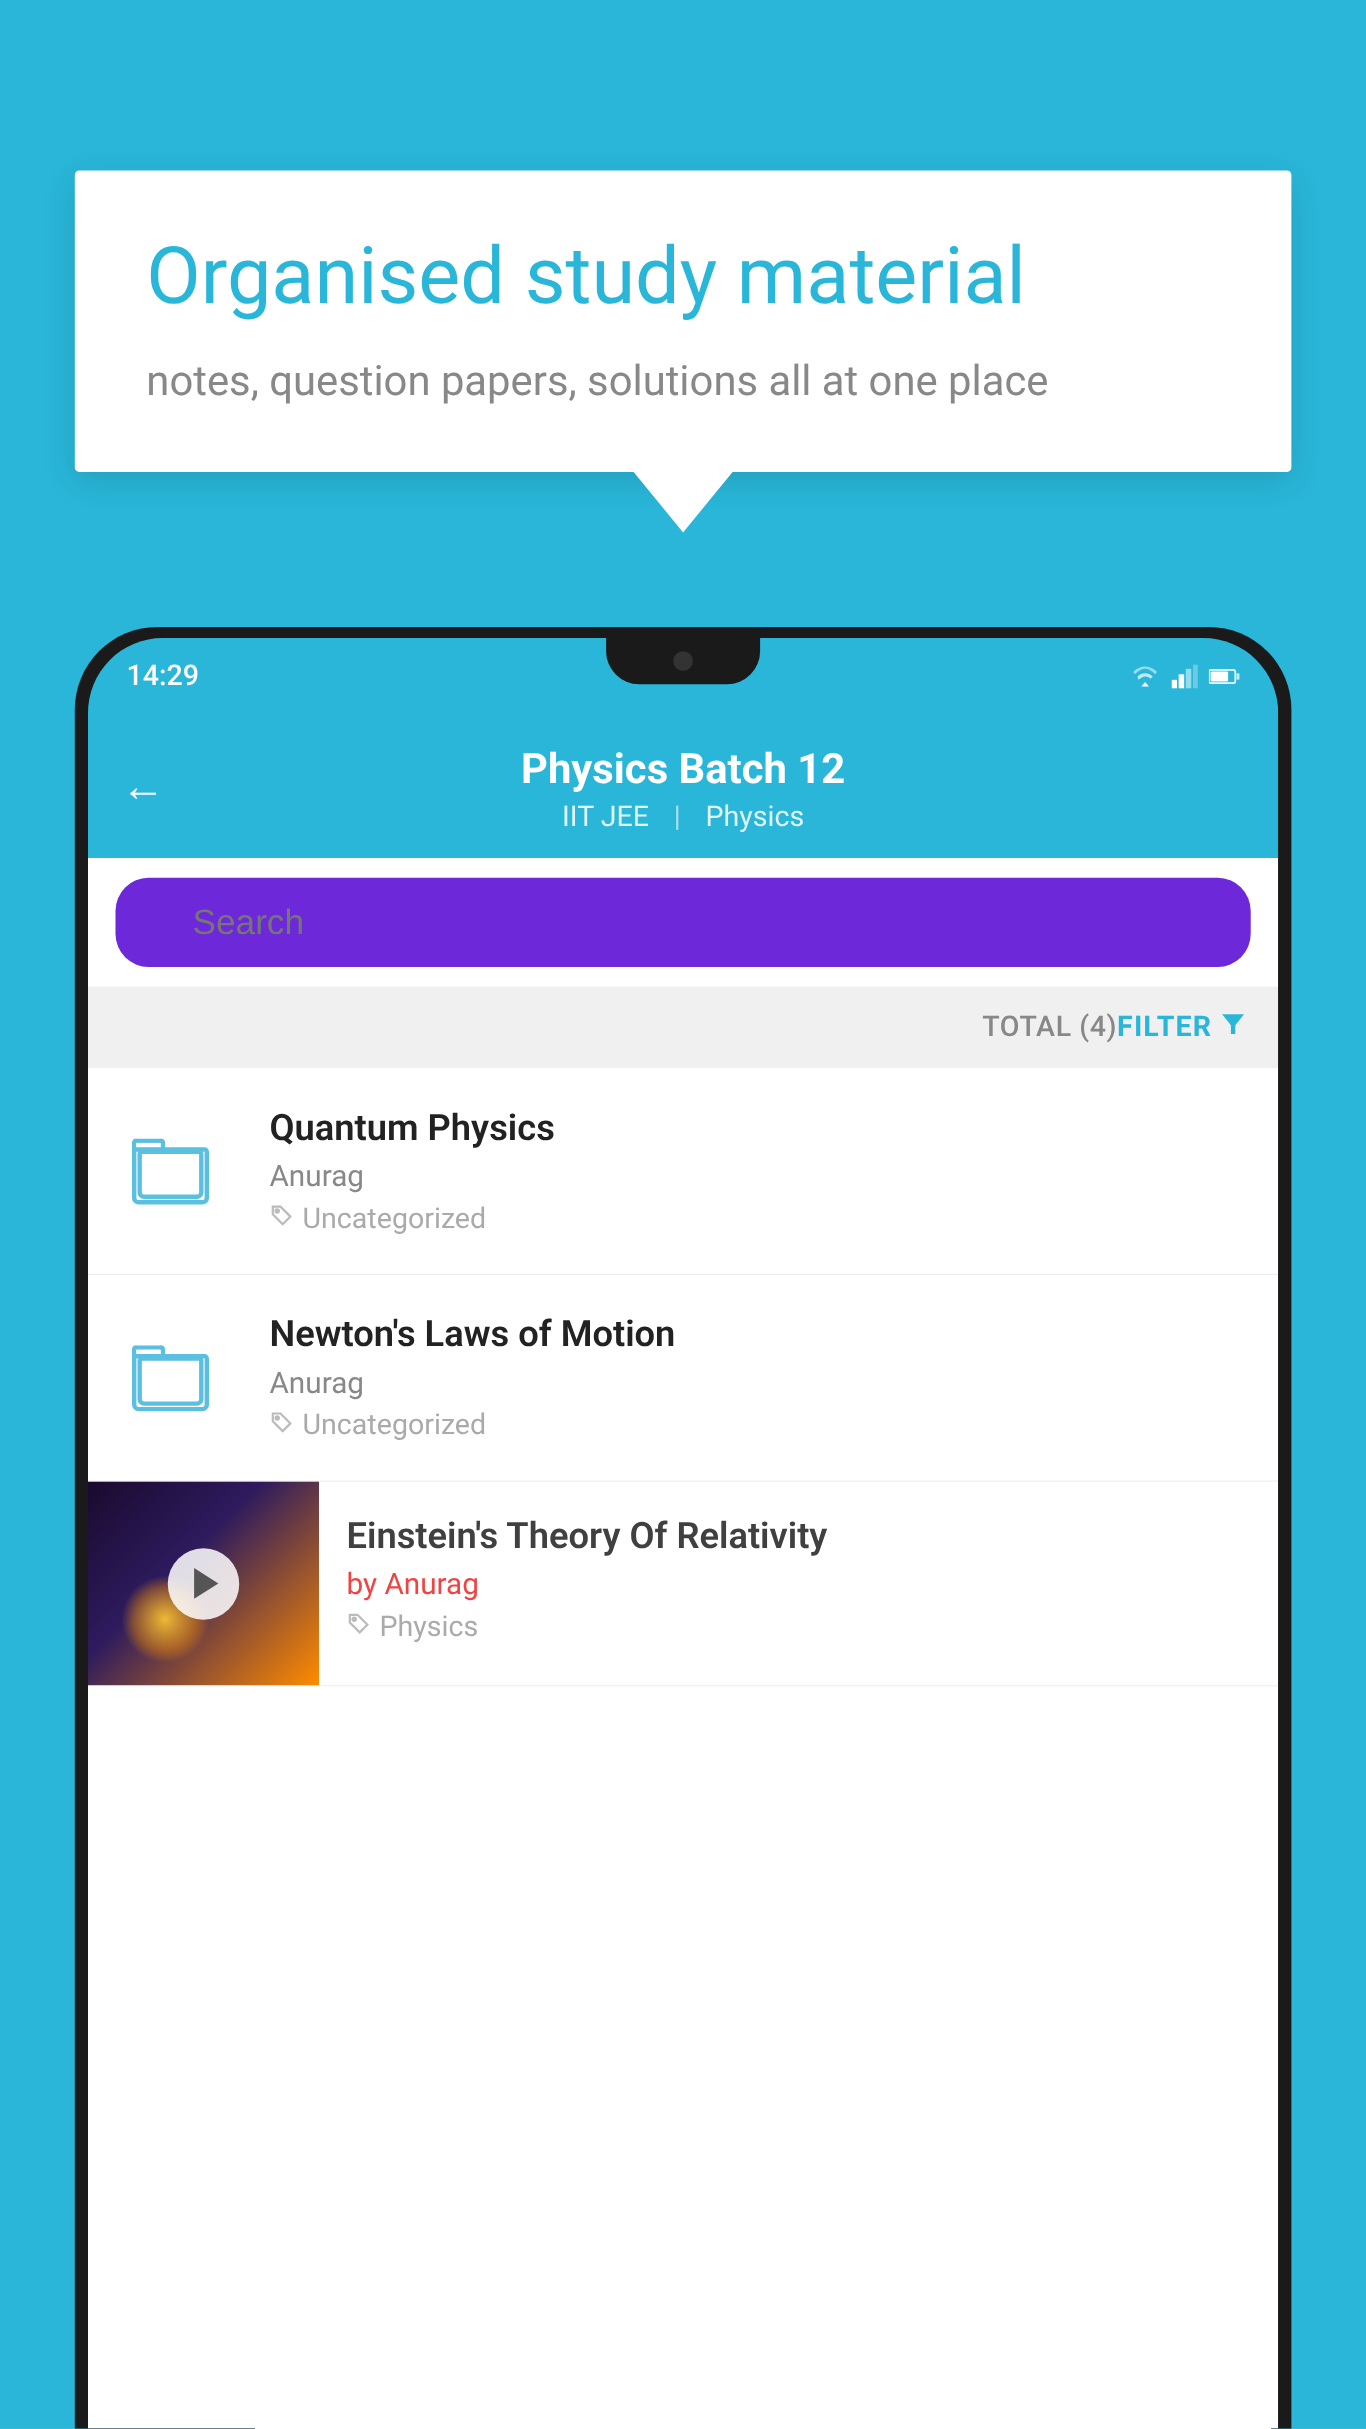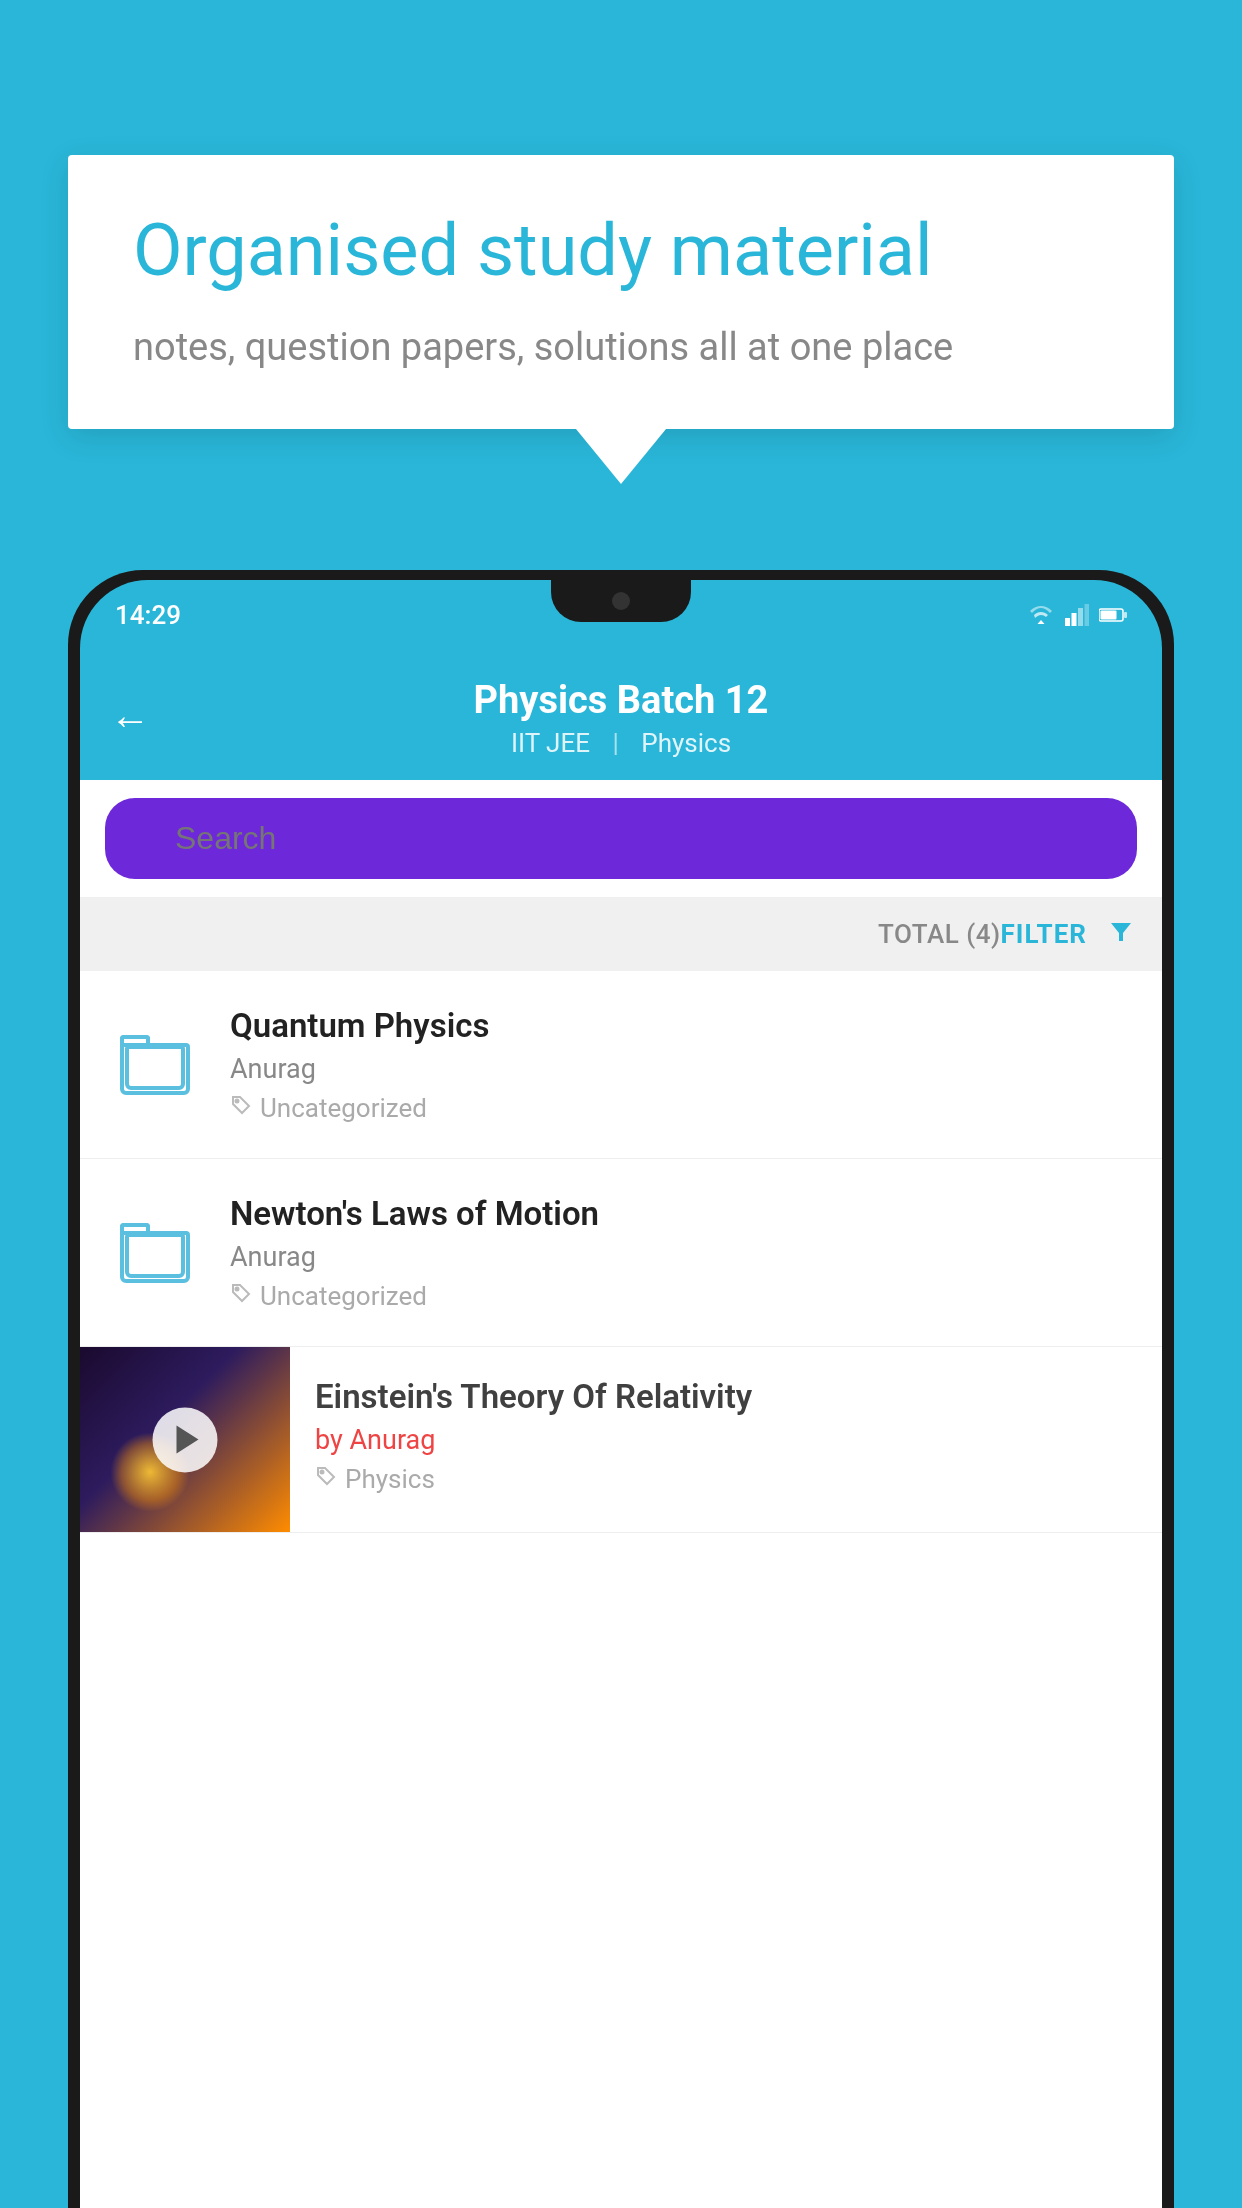--- a/index.html
+++ b/index.html
@@ -238,7 +238,7 @@
       letter-spacing: 1px;
       display: flex;
       align-items: center;
-      gap: 23px;
+      gap: 8px;
       cursor: pointer;
     }
 

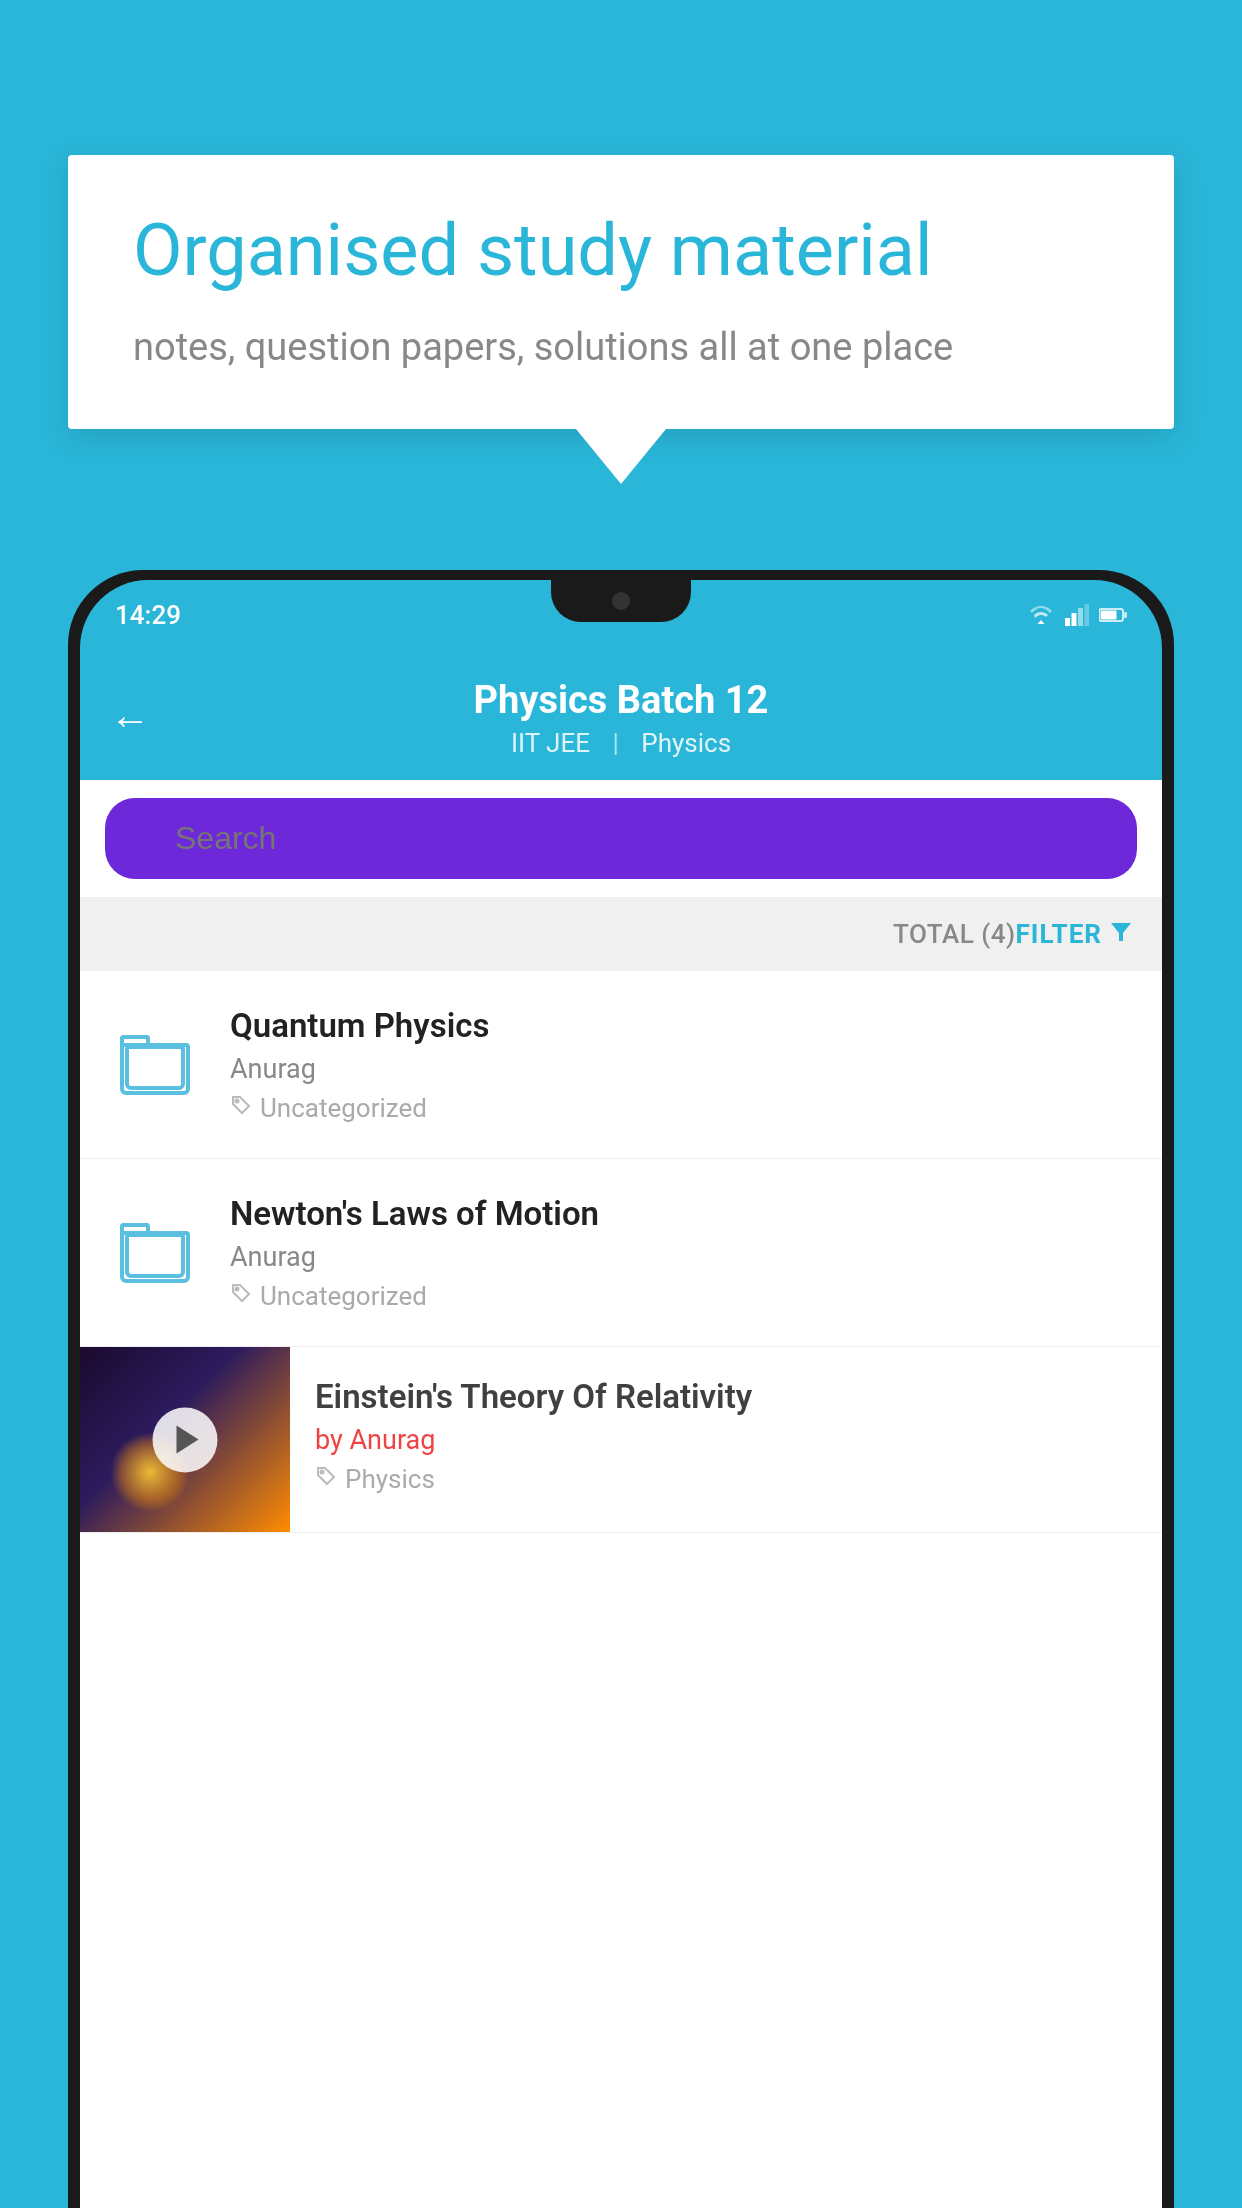--- a/index.html
+++ b/index.html
@@ -258,7 +258,7 @@
       align-items: center;
       padding: 35px 30px;
       border-bottom: 1px solid #eee;
-      gap: 30px;
+      gap: 45px;
     }
 
     .item-icon {

